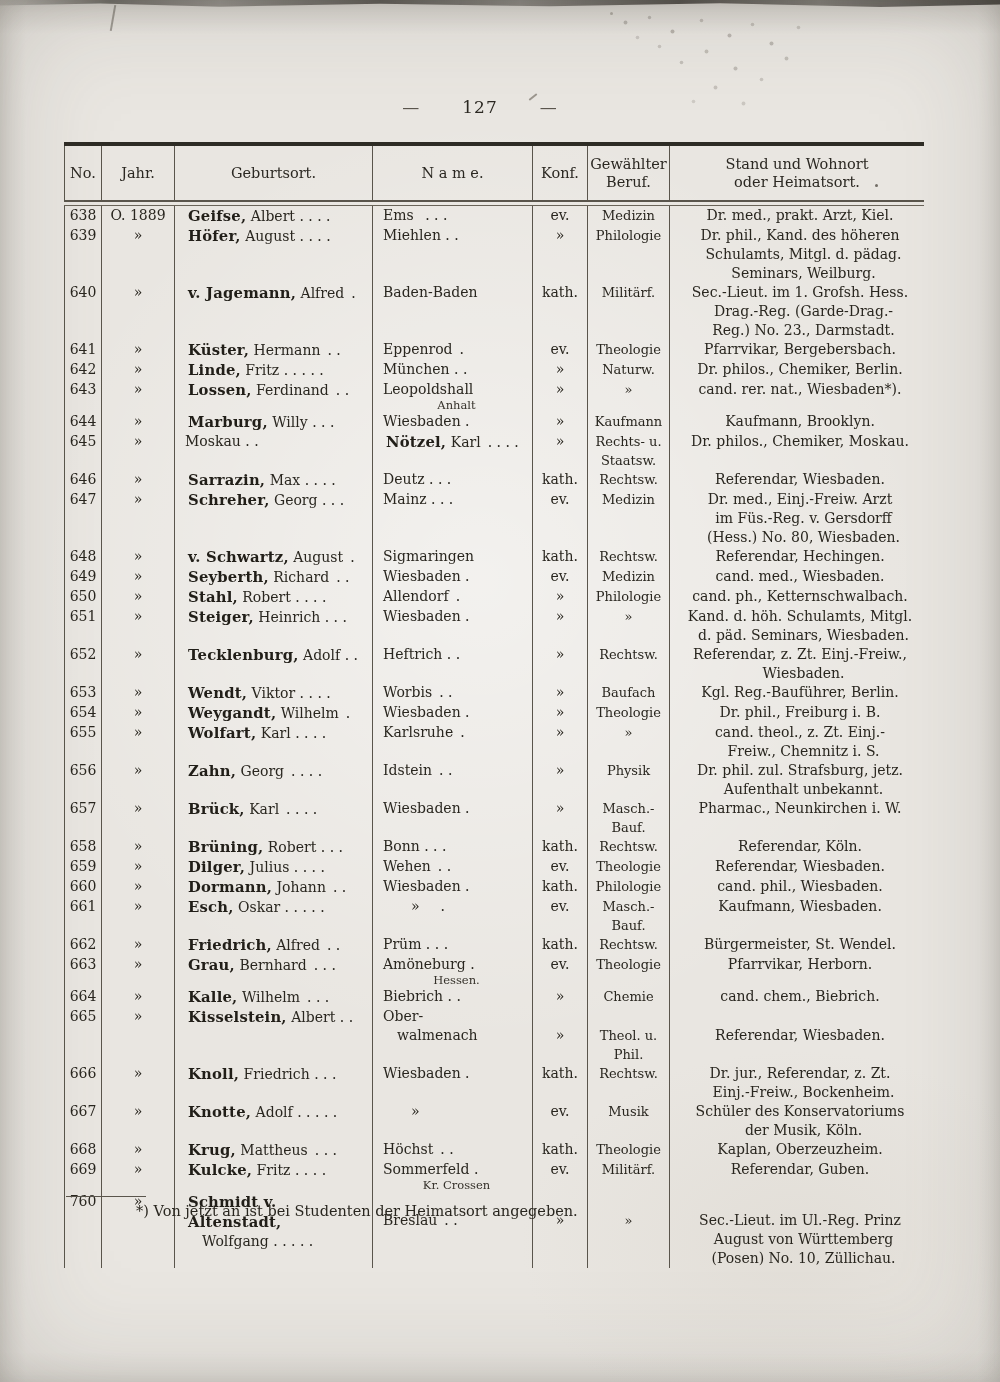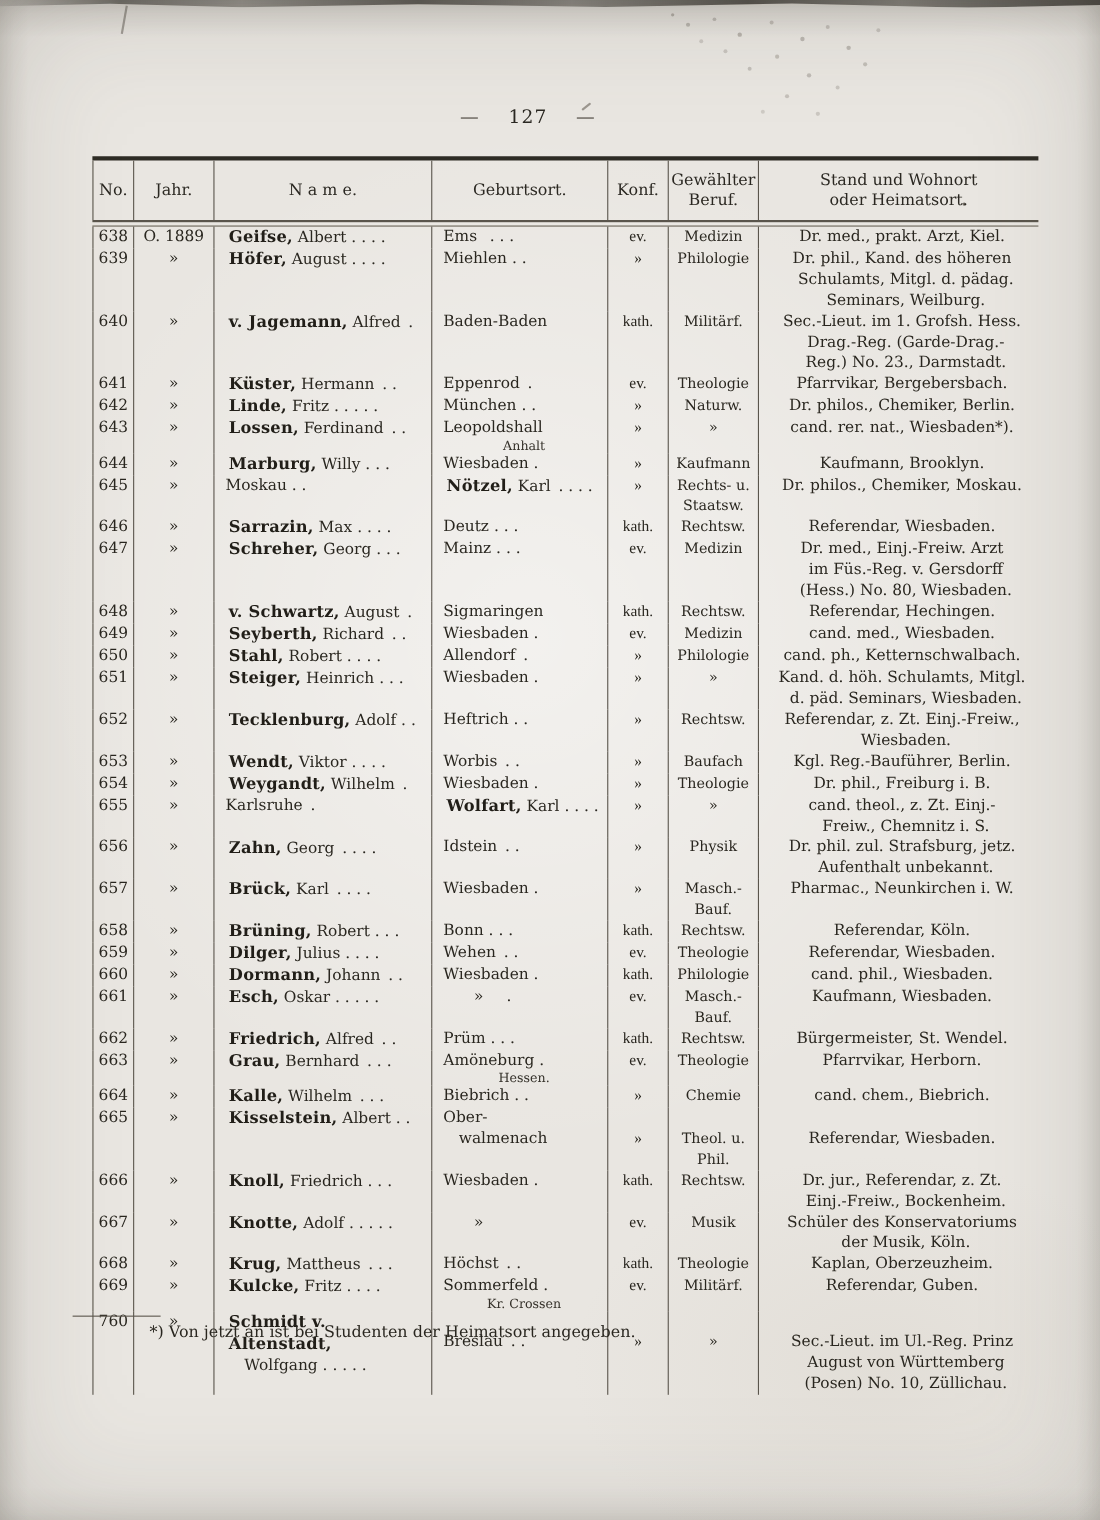--- a/index.html
+++ b/index.html
@@ -67,7 +67,7 @@
     position:absolute; top:97px; left:0; width:960px; text-align:center;
     font-size:17px; letter-spacing:1px; color:#2b2822;
   }
-  .pageno .num { margin:0 26px; }
+  .pageno .num { margin:0 42px; }
   .pageno .dash { color:#555048; }
 
   

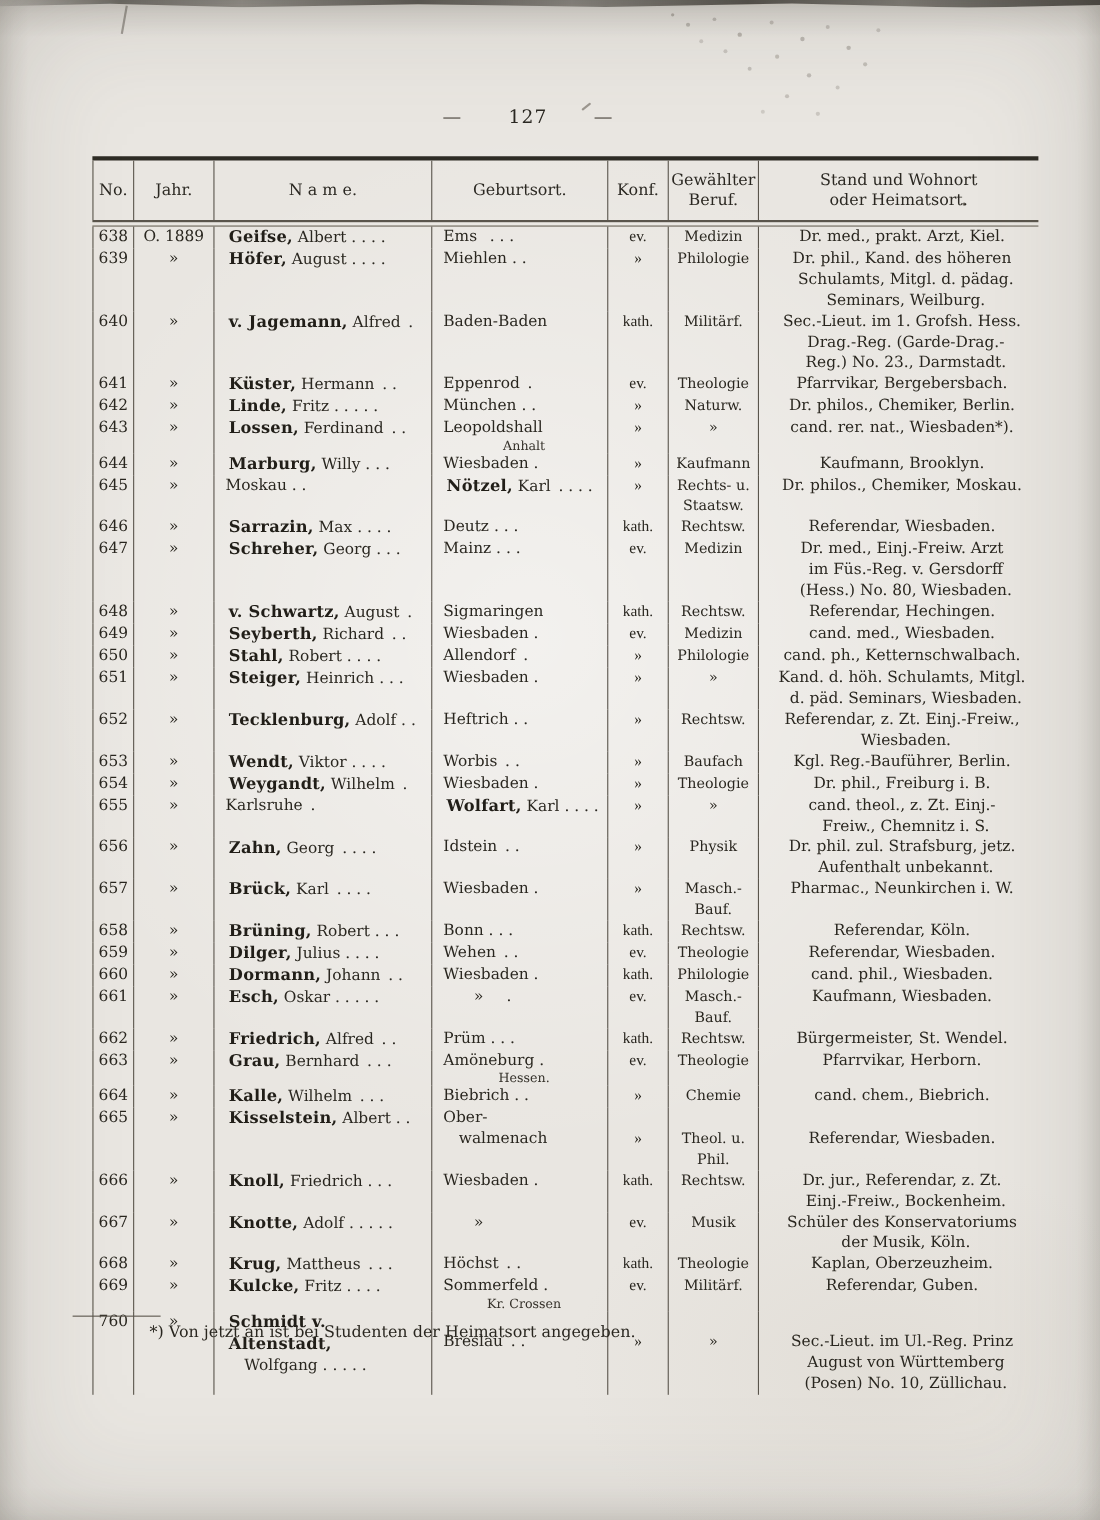--- a/index.html
+++ b/index.html
@@ -72,7 +72,7 @@
 
   
   .table {
-    position:absolute; left:84px; top:142px; width:860px;
+    position:absolute; left:64px; top:142px; width:860px;
     border-top:4px solid rgba(26,23,17,0.9);
   }
   .grid7 { display:grid; grid-template-columns:37px 73px 198px 160px 55px 82px 255px; }

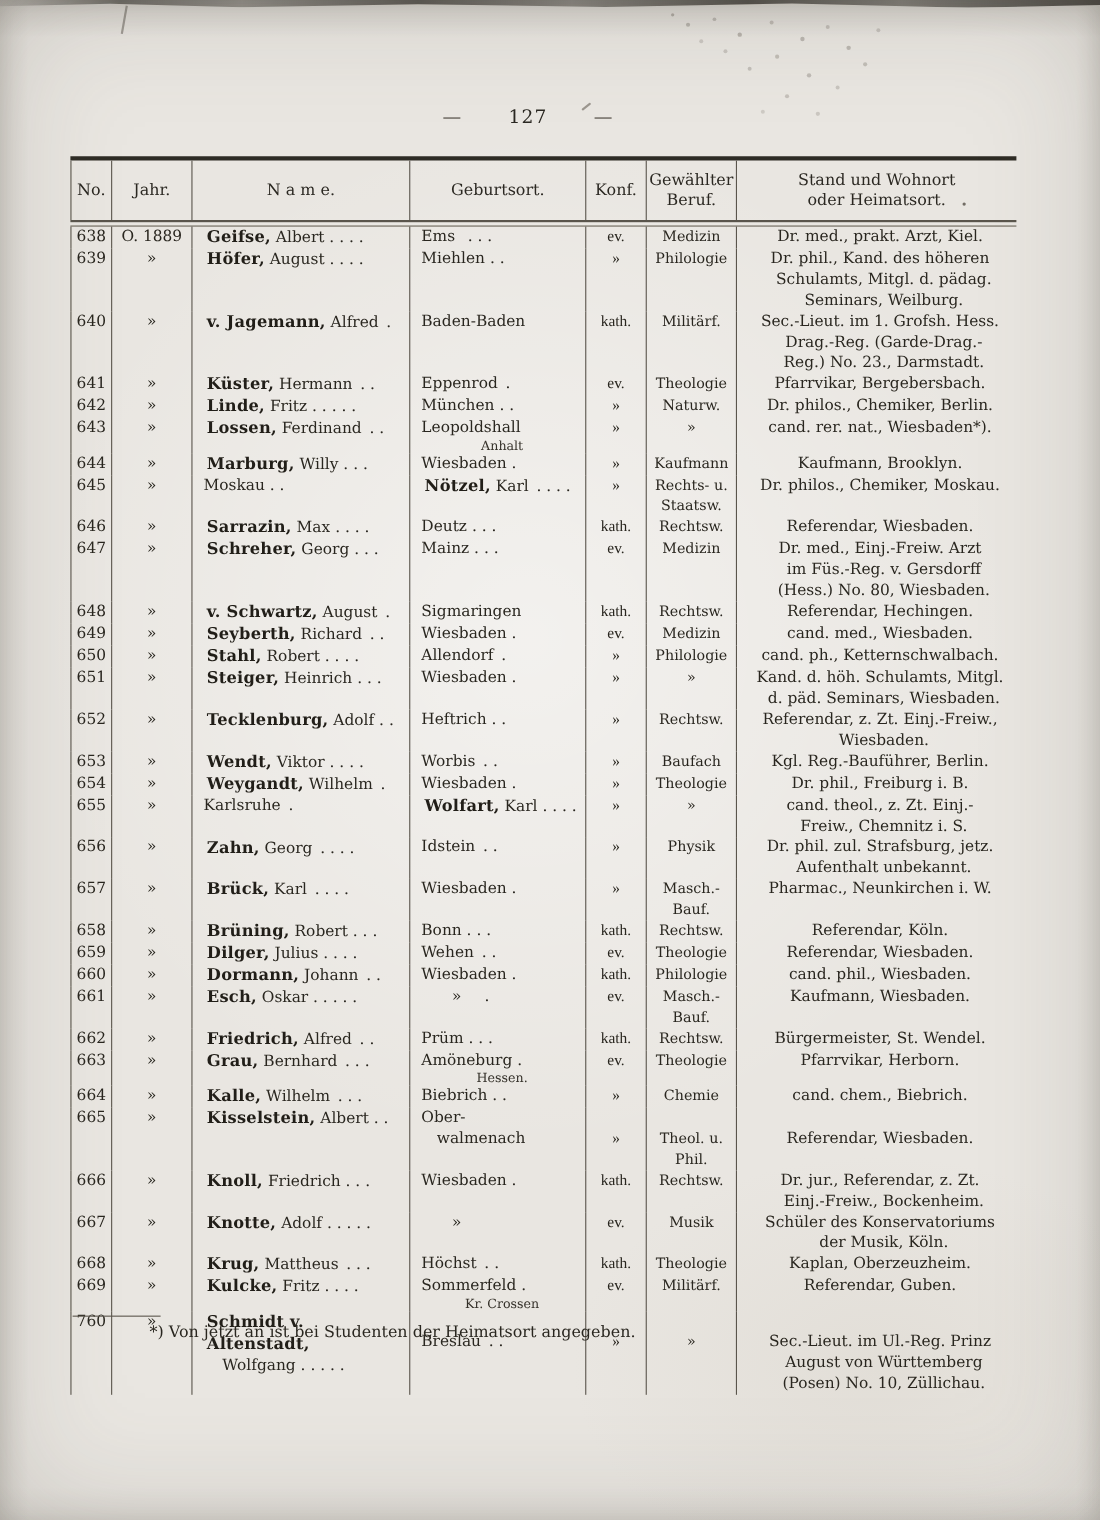--- a/index.html
+++ b/index.html
@@ -124,8 +124,8 @@
     <div class="grid7">
       <div class="th">No.</div>
       <div class="th">Jahr.</div>
+      <div class="th">Geburtsort.</div>
       <div class="th">N a m e.</div>
-      <div class="th">Geburtsort.</div>
       <div class="th">Konf.</div>
       <div class="th">Gewählter
 Beruf.</div>

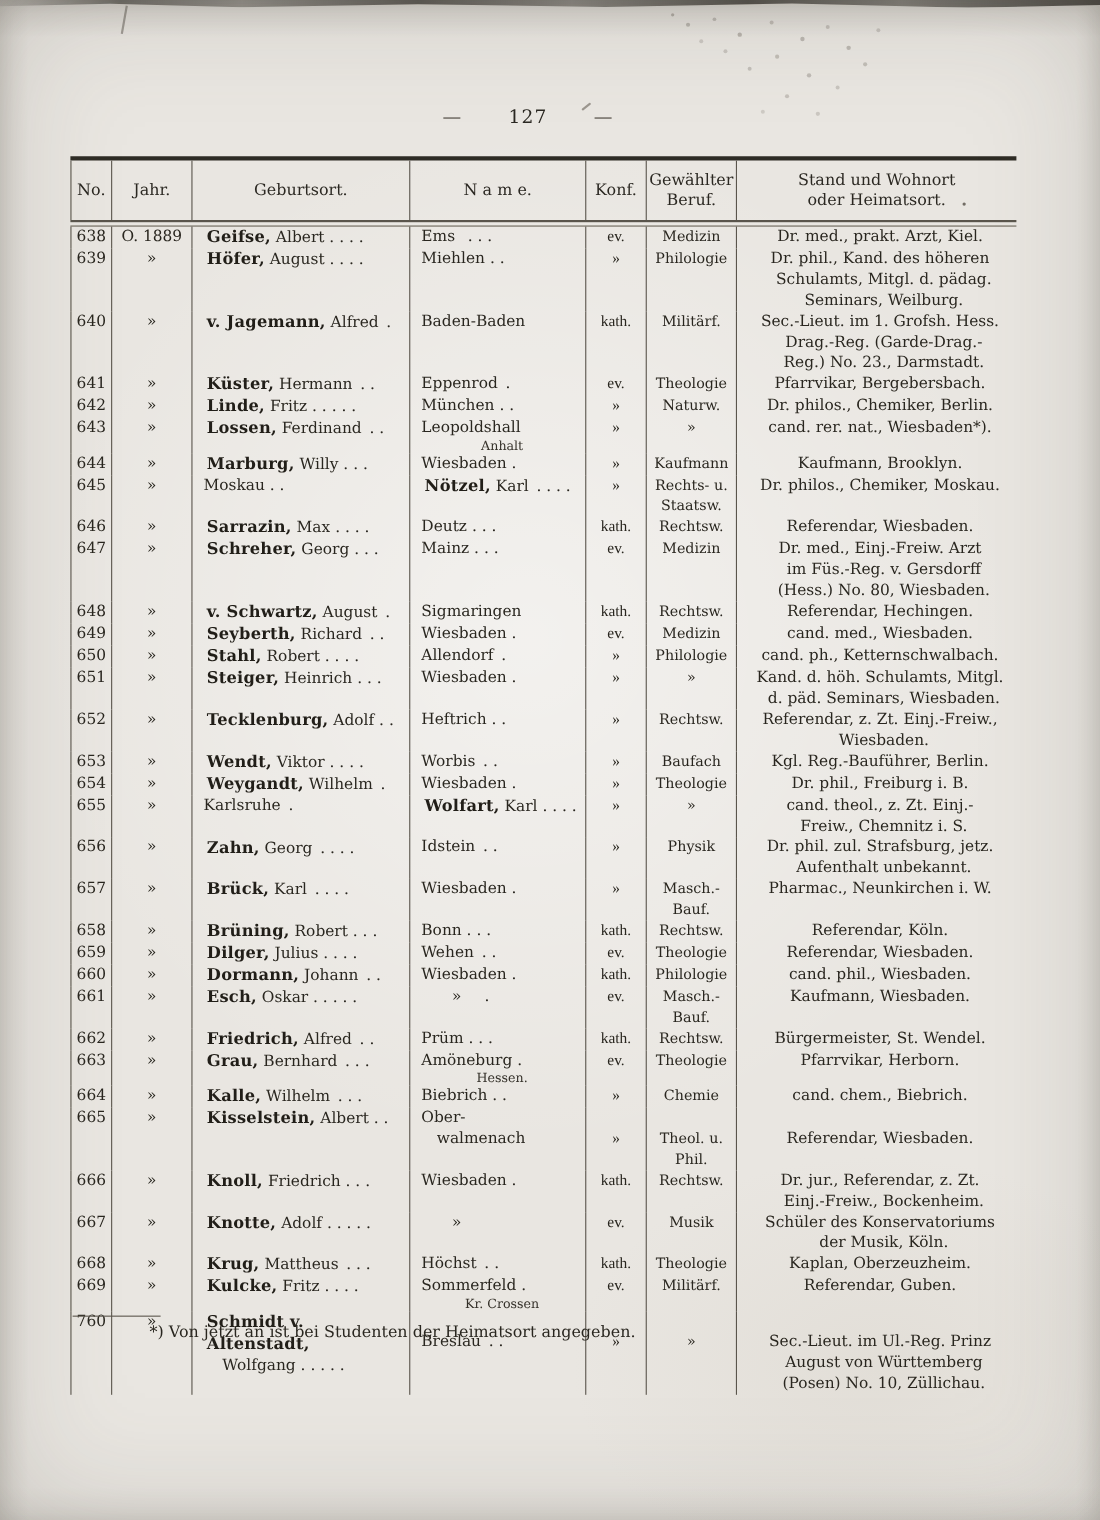--- a/index.html
+++ b/index.html
@@ -94,7 +94,7 @@
   .c-geb  { padding-left:10px; }
   .gnote  { text-align:center; font-size:11.5px; line-height:13px; color:#35312a; }
   .gnote:empty { display:none; }
-  .c-konf { text-align:center;font-family:Liberation Serif, serif; }
+  .c-konf { text-align:center; }
   .c-beruf{ text-align:center; font-size:13px; padding:0; }
   .c-stand{ padding-left:8px;text-align:center; }
 

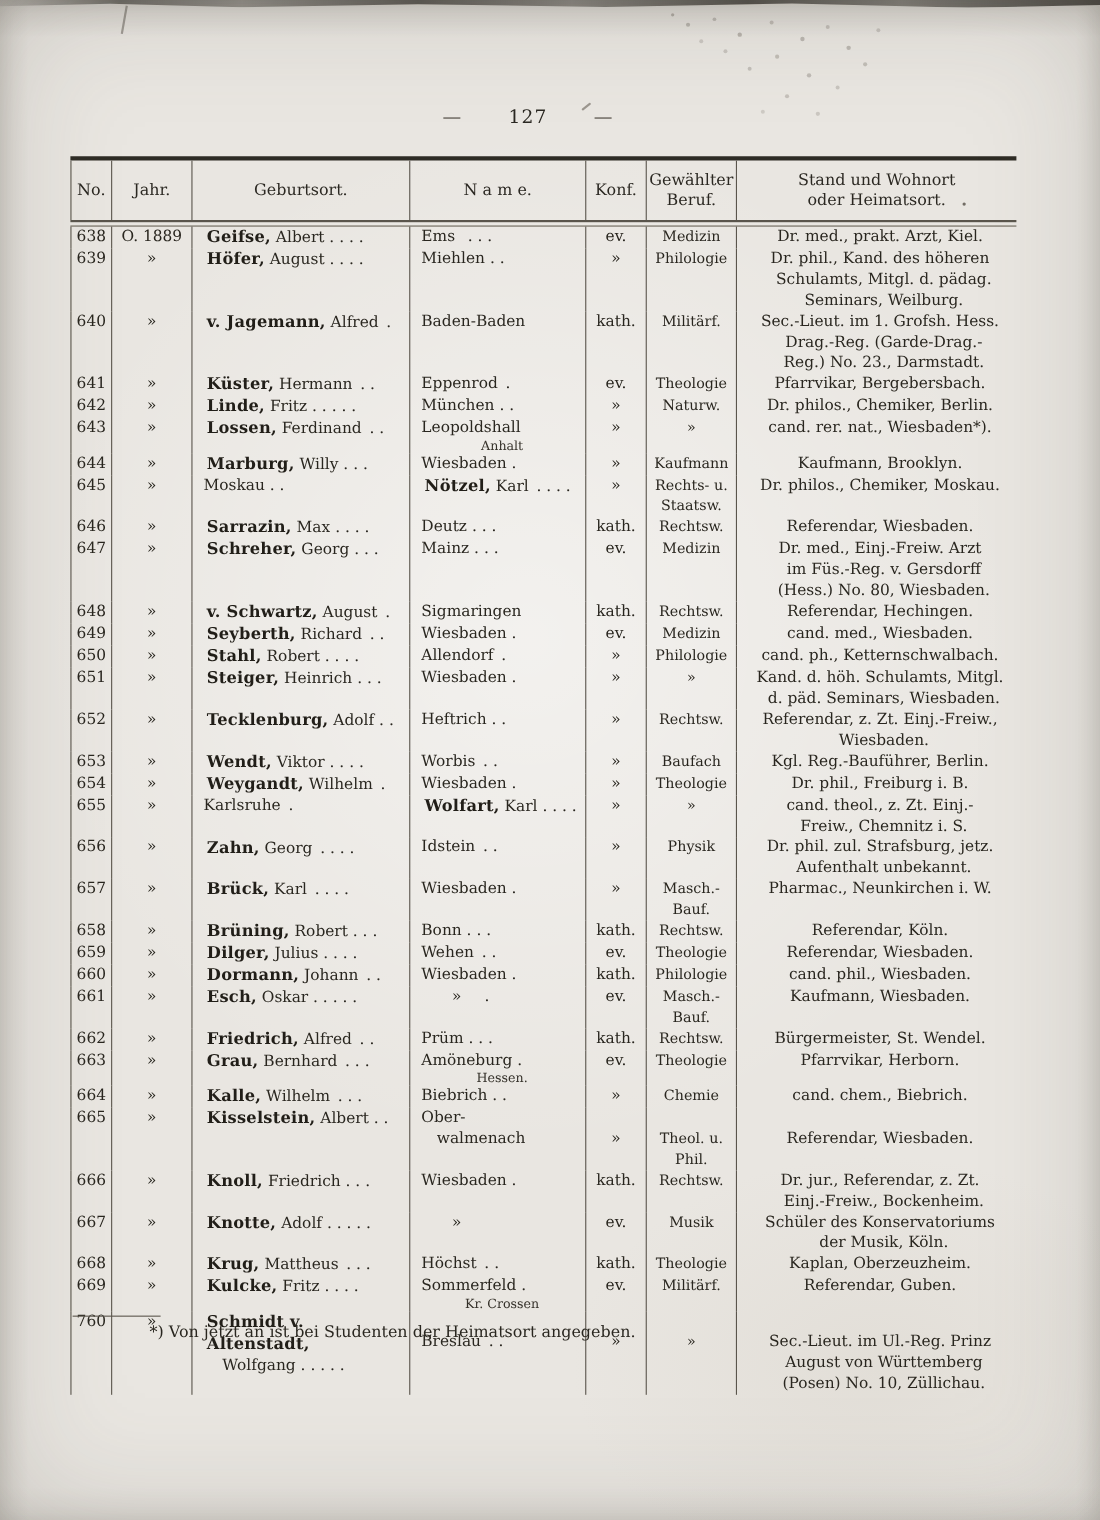--- a/index.html
+++ b/index.html
@@ -318,8 +318,8 @@
       <div class="grid7 tr">
         <div class="td c-no">655</div>
         <div class="td c-jahr c-no">»</div>
+        <div class="td c-name"><span class="nb">Wolfart,</span><span> Karl . . . .</span></div>
         <div class="td c-geb"><span>Karlsruhe .</span></div>
-        <div class="td c-name"><span class="nb">Wolfart,</span><span> Karl . . . .</span></div>
         <div class="td c-konf">»</div>
         <div class="td c-beruf">»</div>
         <div class="td c-stand">cand. theol., z. Zt. Einj.-

